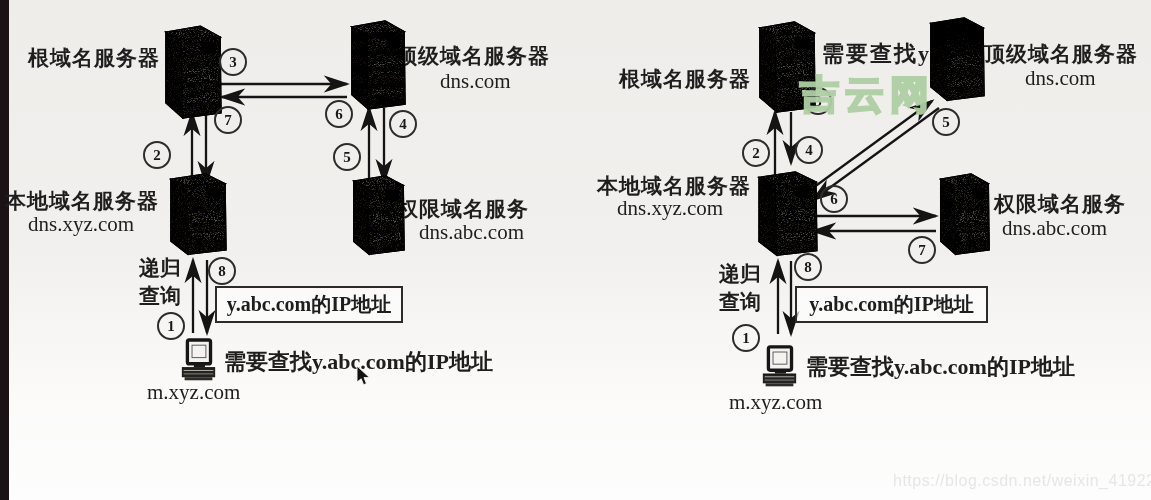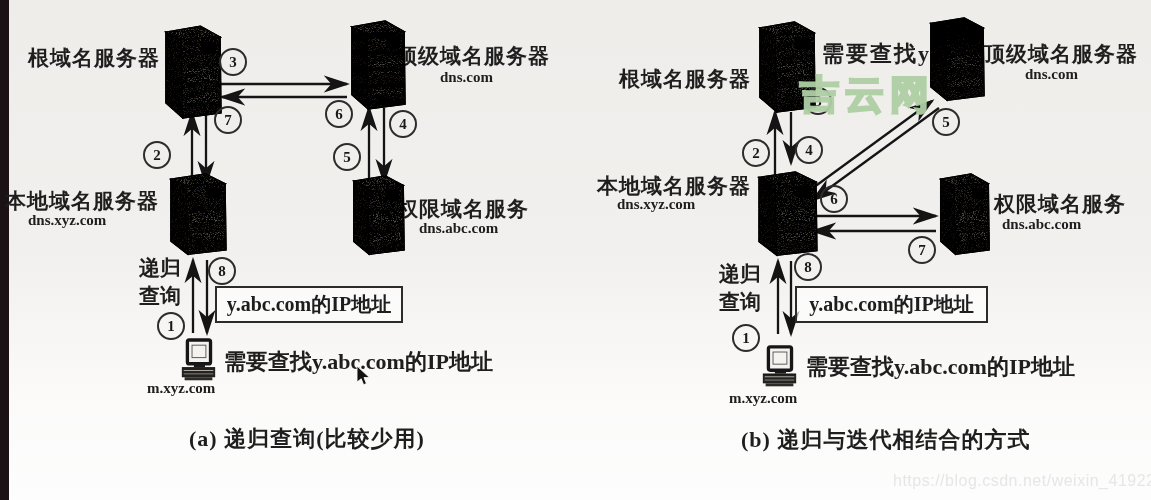--- a/index.html
+++ b/index.html
@@ -13,7 +13,7 @@
   }
   .edgebar{position:absolute;left:0;top:0;width:9px;height:500px;background:#1b1216;}
   .lbl{position:absolute;white-space:nowrap;font-weight:700;font-size:21px;letter-spacing:1px;}
-  .dom{position:absolute;white-space:nowrap;font-weight:700;font-size:15px;}
+  .dom{position:absolute;white-space:nowrap;font-weight:400;font-size:21px;}
   .mode{position:absolute;white-space:nowrap;font-weight:700;font-size:22px;letter-spacing:2px;}
   .caption{position:absolute;white-space:nowrap;font-weight:700;font-size:22px;letter-spacing:1px;}
   .req{position:absolute;white-space:nowrap;font-weight:700;font-size:22px;}

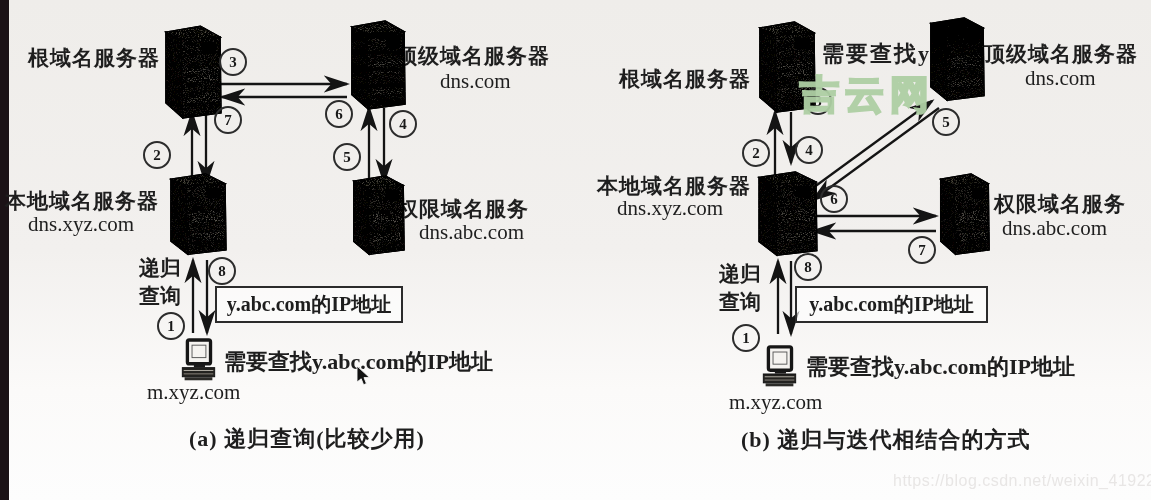--- a/index.html
+++ b/index.html
@@ -168,7 +168,6 @@
 
   <span class="req" style="left:224px;top:347px">需要查找y.abc.com的IP地址</span>
   <span class="dom" style="left:147px;top:380px">m.xyz.com</span>
-  <span class="caption" style="left:189px;top:424px">(a) 递归查询(比较少用)</span>
 
   <span class="mode" style="left:822px;top:39px">需要查找y</span>
   <span class="lbl" style="left:619px;top:65px">根域名服务器</span>

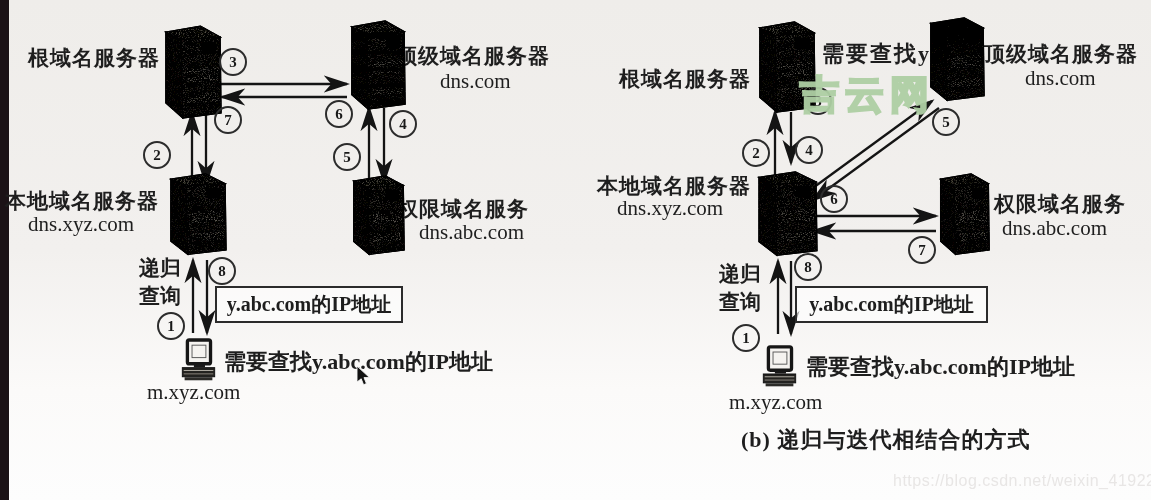--- a/index.html
+++ b/index.html
@@ -222,7 +222,6 @@
 
   <span class="req" style="left:806px;top:352px">需要查找y.abc.com的IP地址</span>
   <span class="dom" style="left:729px;top:390px">m.xyz.com</span>
-  <span class="caption" style="left:741px;top:425px">(b) 递归与迭代相结合的方式</span>
 
   <span class="wm-site" style="left:800px;top:68px">吉云网</span>
   <span class="wm-url" style="left:893px;top:472px">https://blog.csdn.net/weixin_41922289</span>

